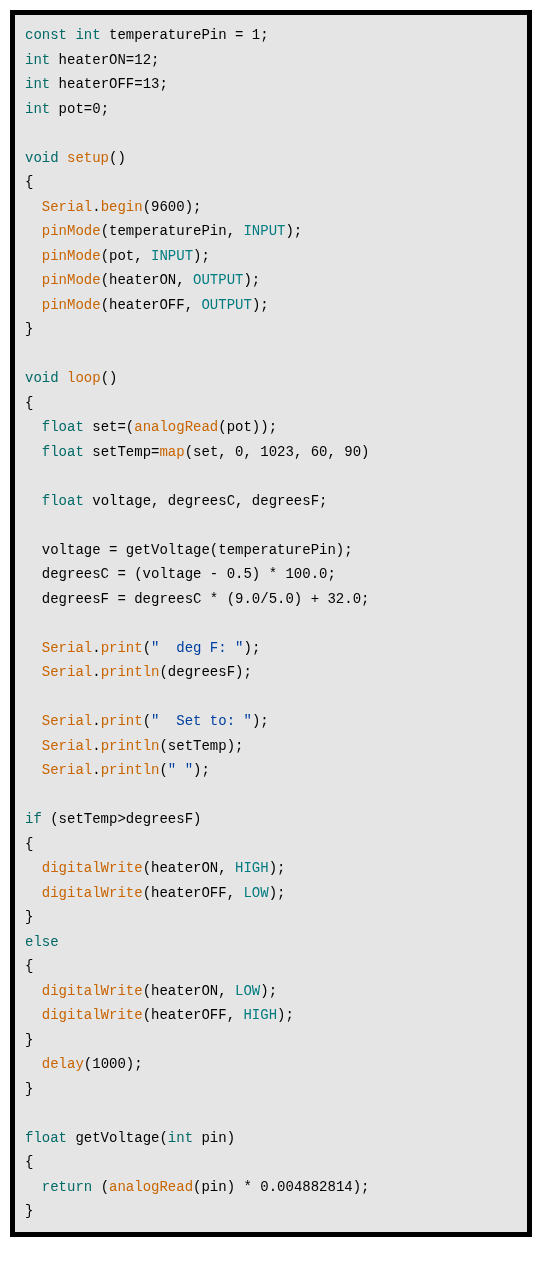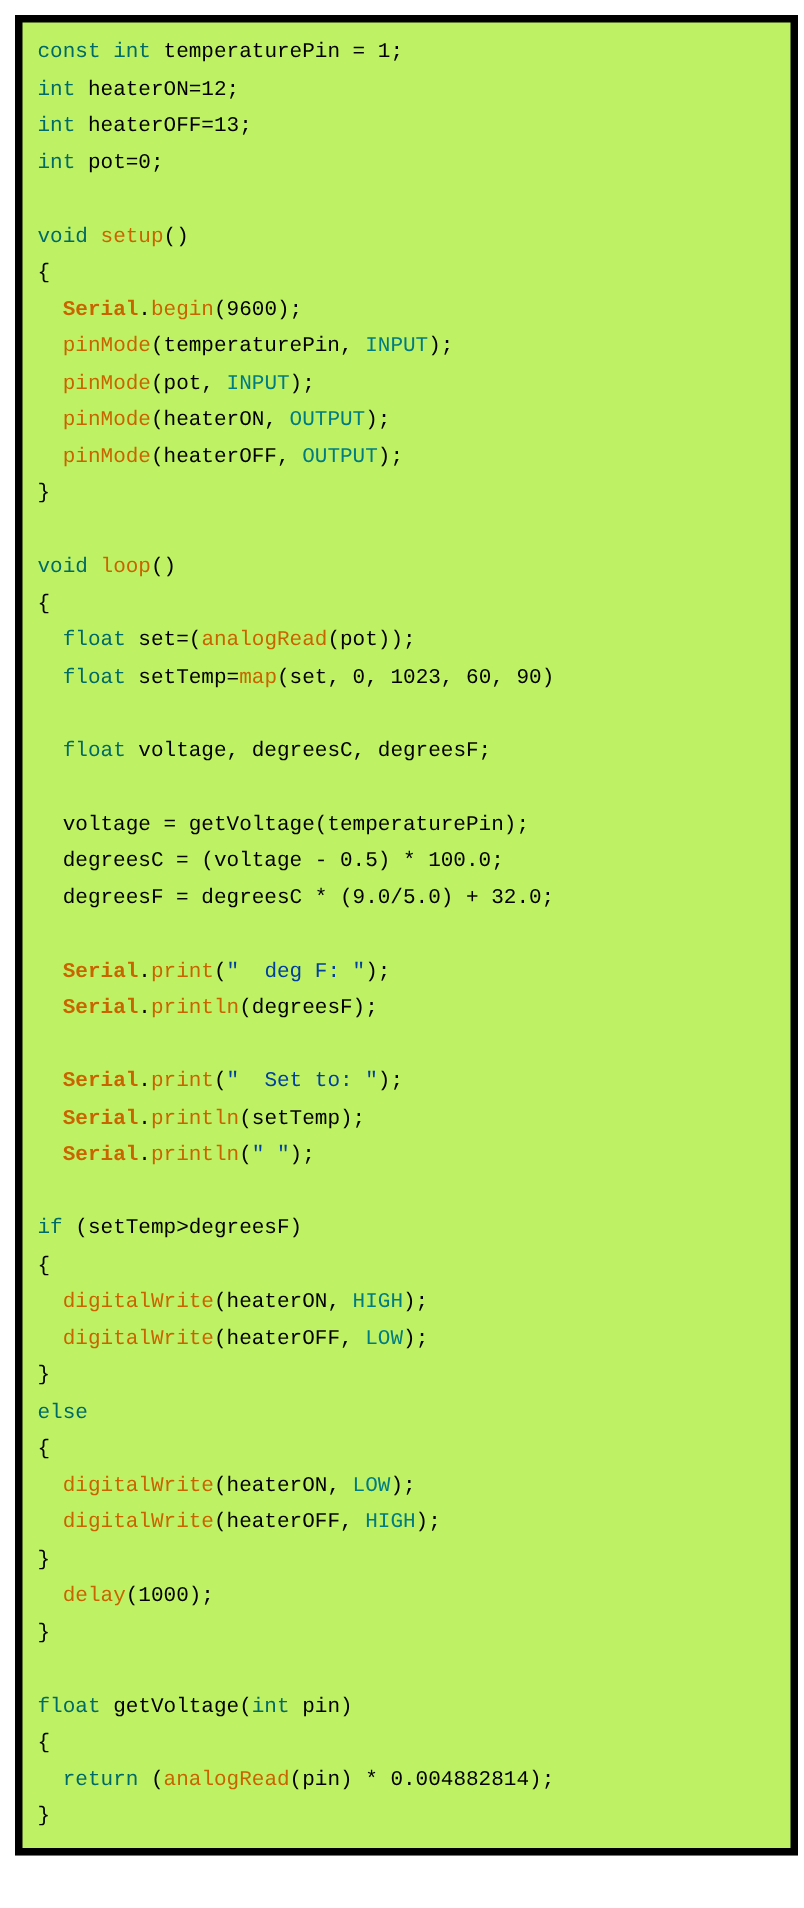--- a/index.html
+++ b/index.html
@@ -15,7 +15,7 @@
     margin: 10px;
     padding: 8px 10px;
     border: 5px solid #000;
-    background: #bef264;
+    background: #e5e5e5;
     white-space: pre;
   }
   .tok-kw   { color: #006a67; }   

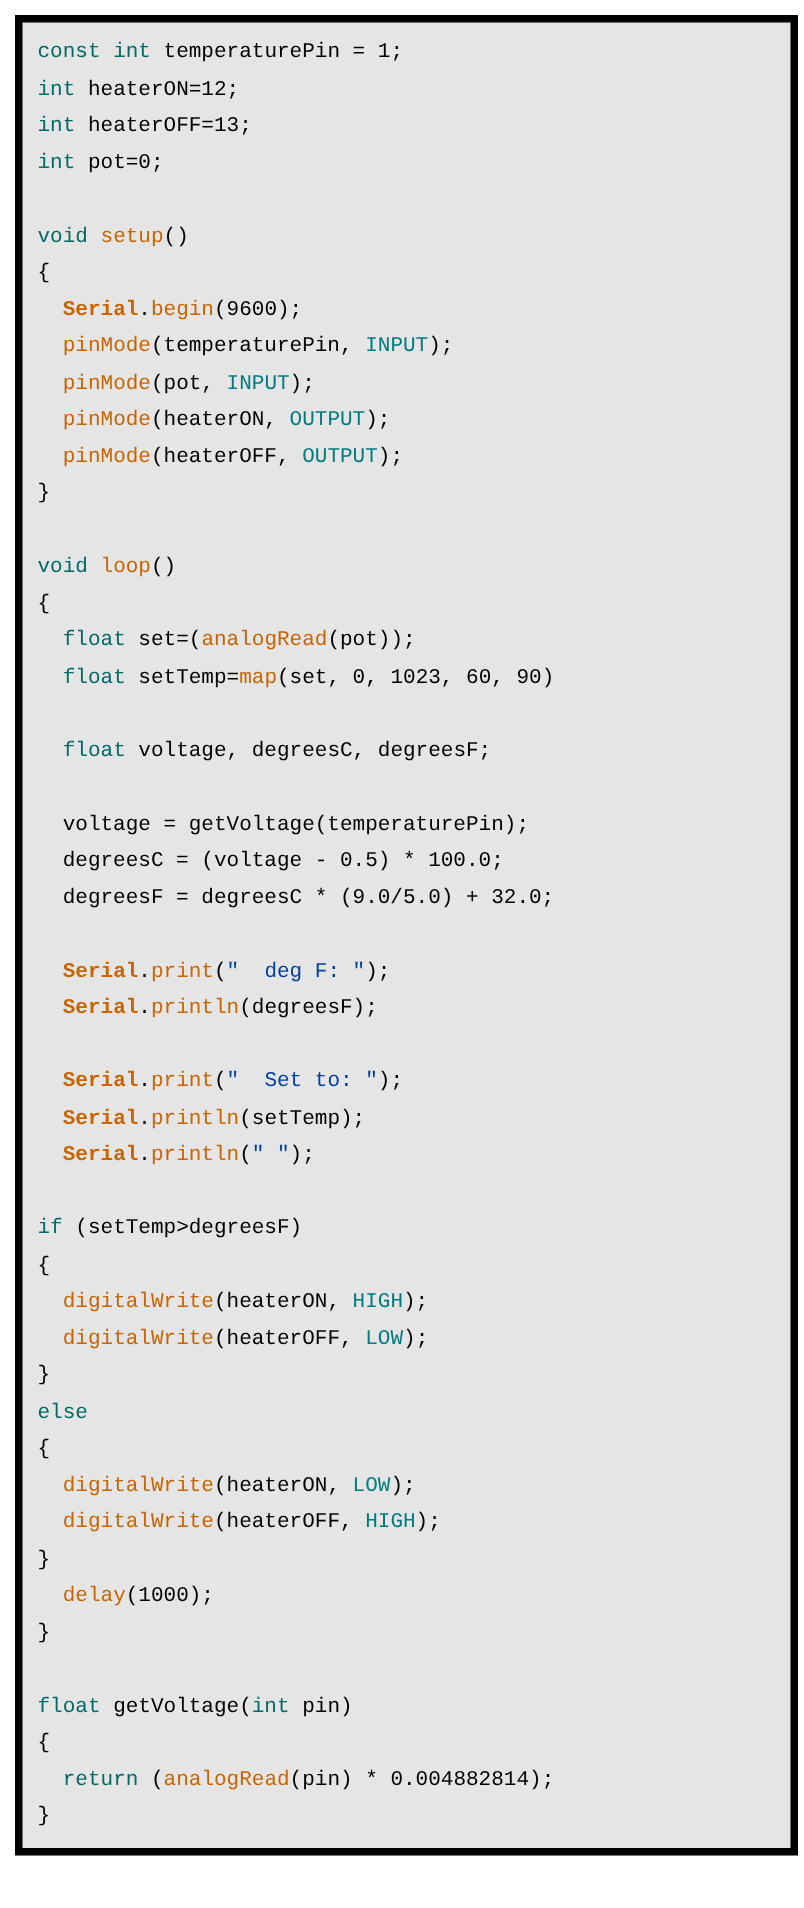--- a/index.html
+++ b/index.html
@@ -20,7 +20,7 @@
   }
   .tok-kw   { color: #006a67; }   
   .tok-type { color: #c96500; font-family: Liberation Mono, monospace; }   
-  .tok-obj  { color: #c96500; font-weight: bold; } 
+  .tok-obj  { color: #c96500; font-weight: normal; } 
   .tok-const{ color: #007c81; }   
   .tok-str  { color: #0040a0; }
   .tok-plain{ color: #000; }

